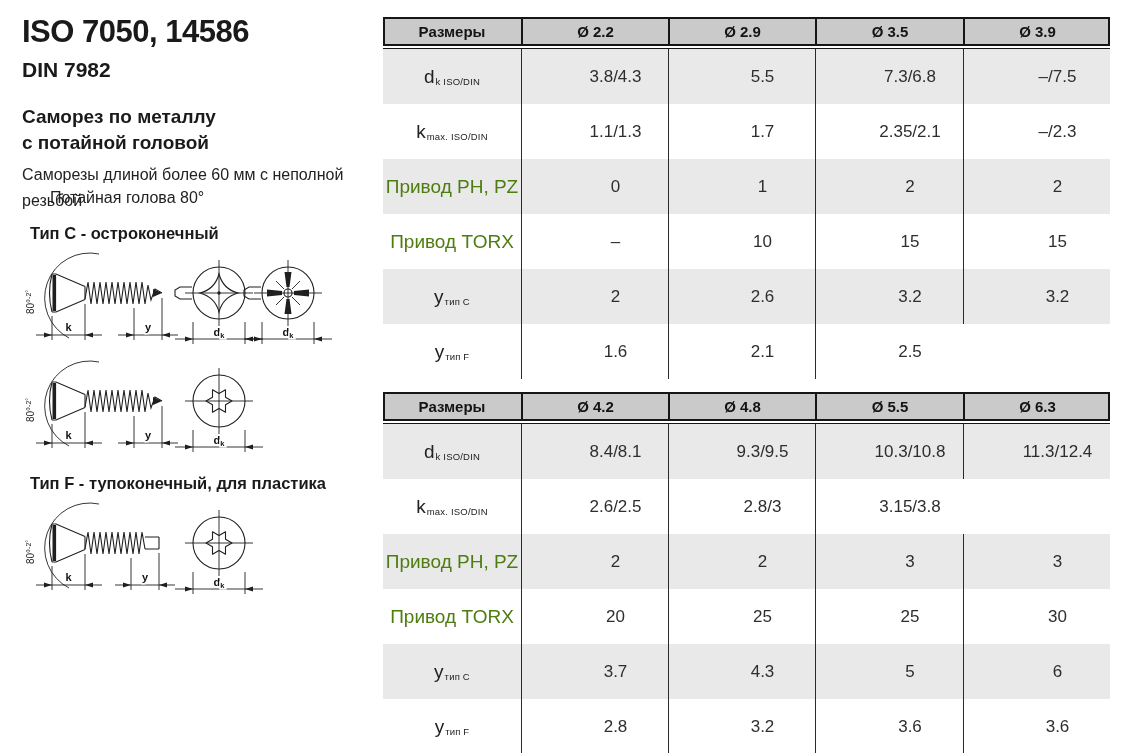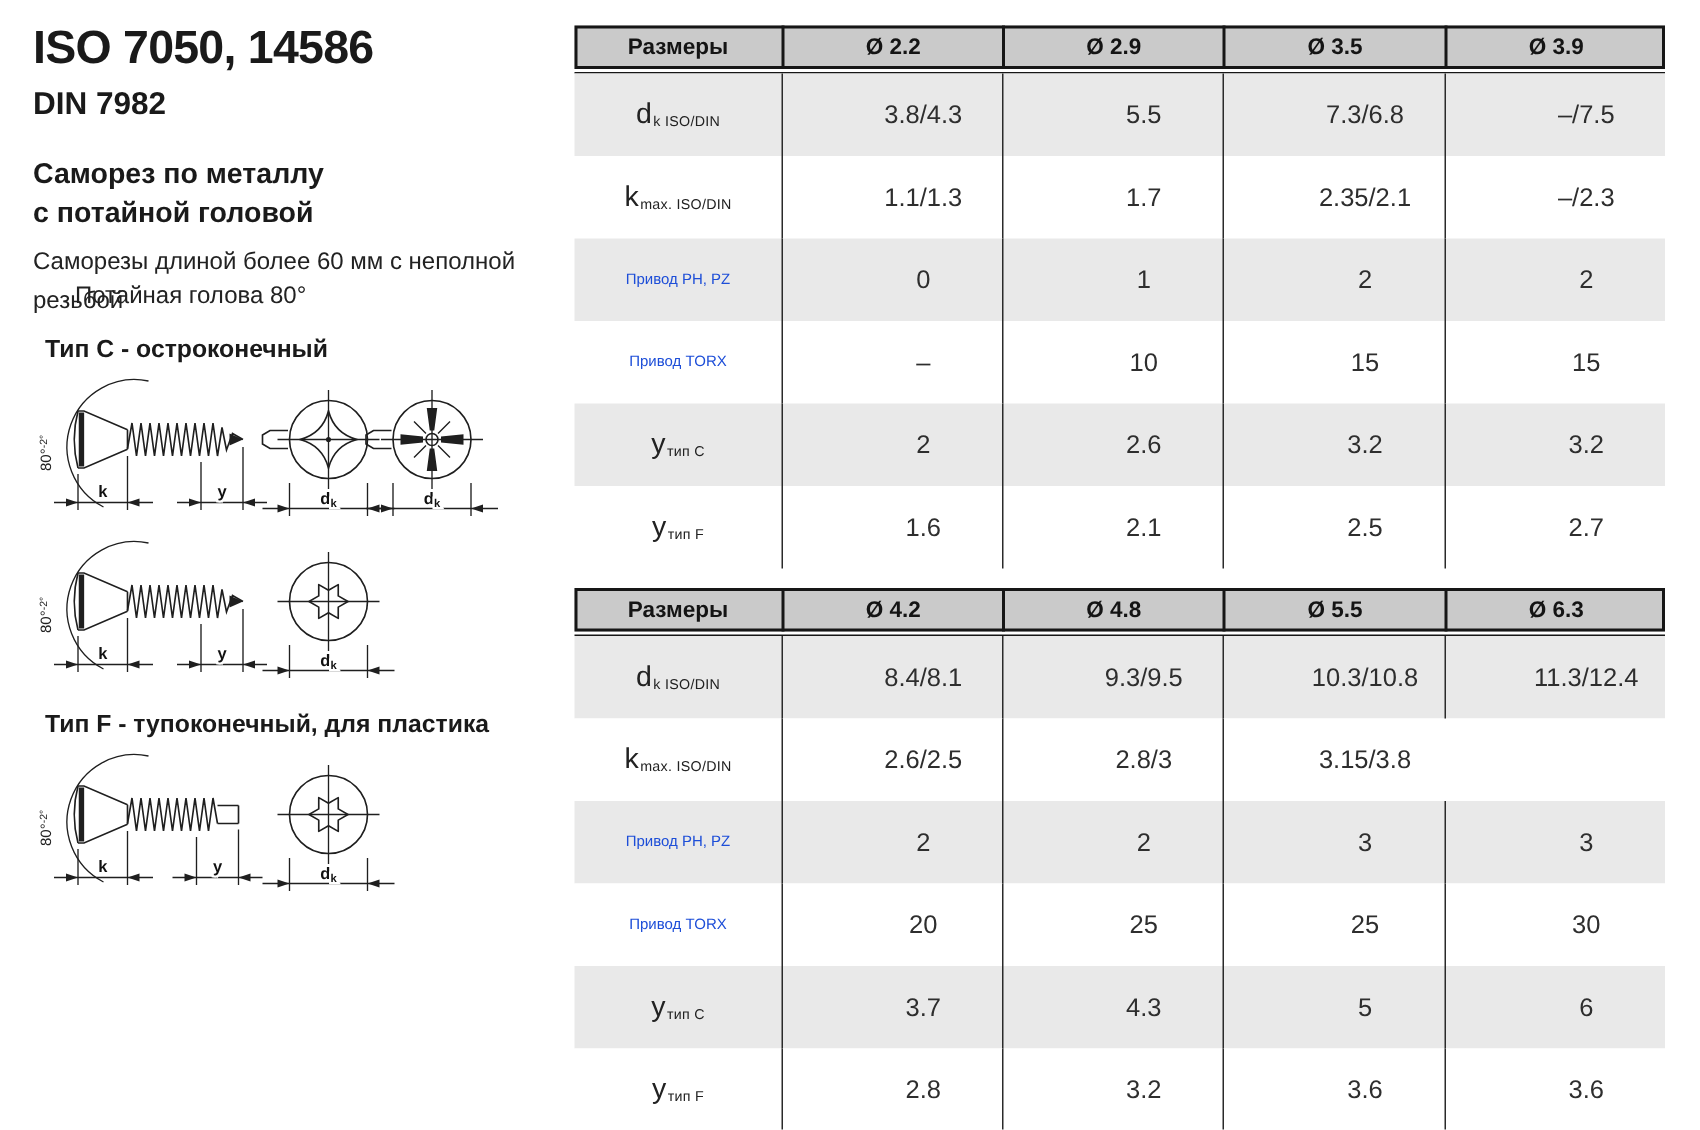--- a/index.html
+++ b/index.html
@@ -52,7 +52,7 @@
   .label-cell{font-size:15px;color:#222;}
   .sym{font-size:19px;color:#222;}
   .sub{font-size:9.5px;color:#222;align-self:center;transform:translateY(5px);margin-left:1px;letter-spacing:0.2px;}
-  .plain{font-size:10px;color:#1d4ed8;}
+  .plain{font-size:19px;color:#4d7c0f;}
 </style>
 </head>
 <body>

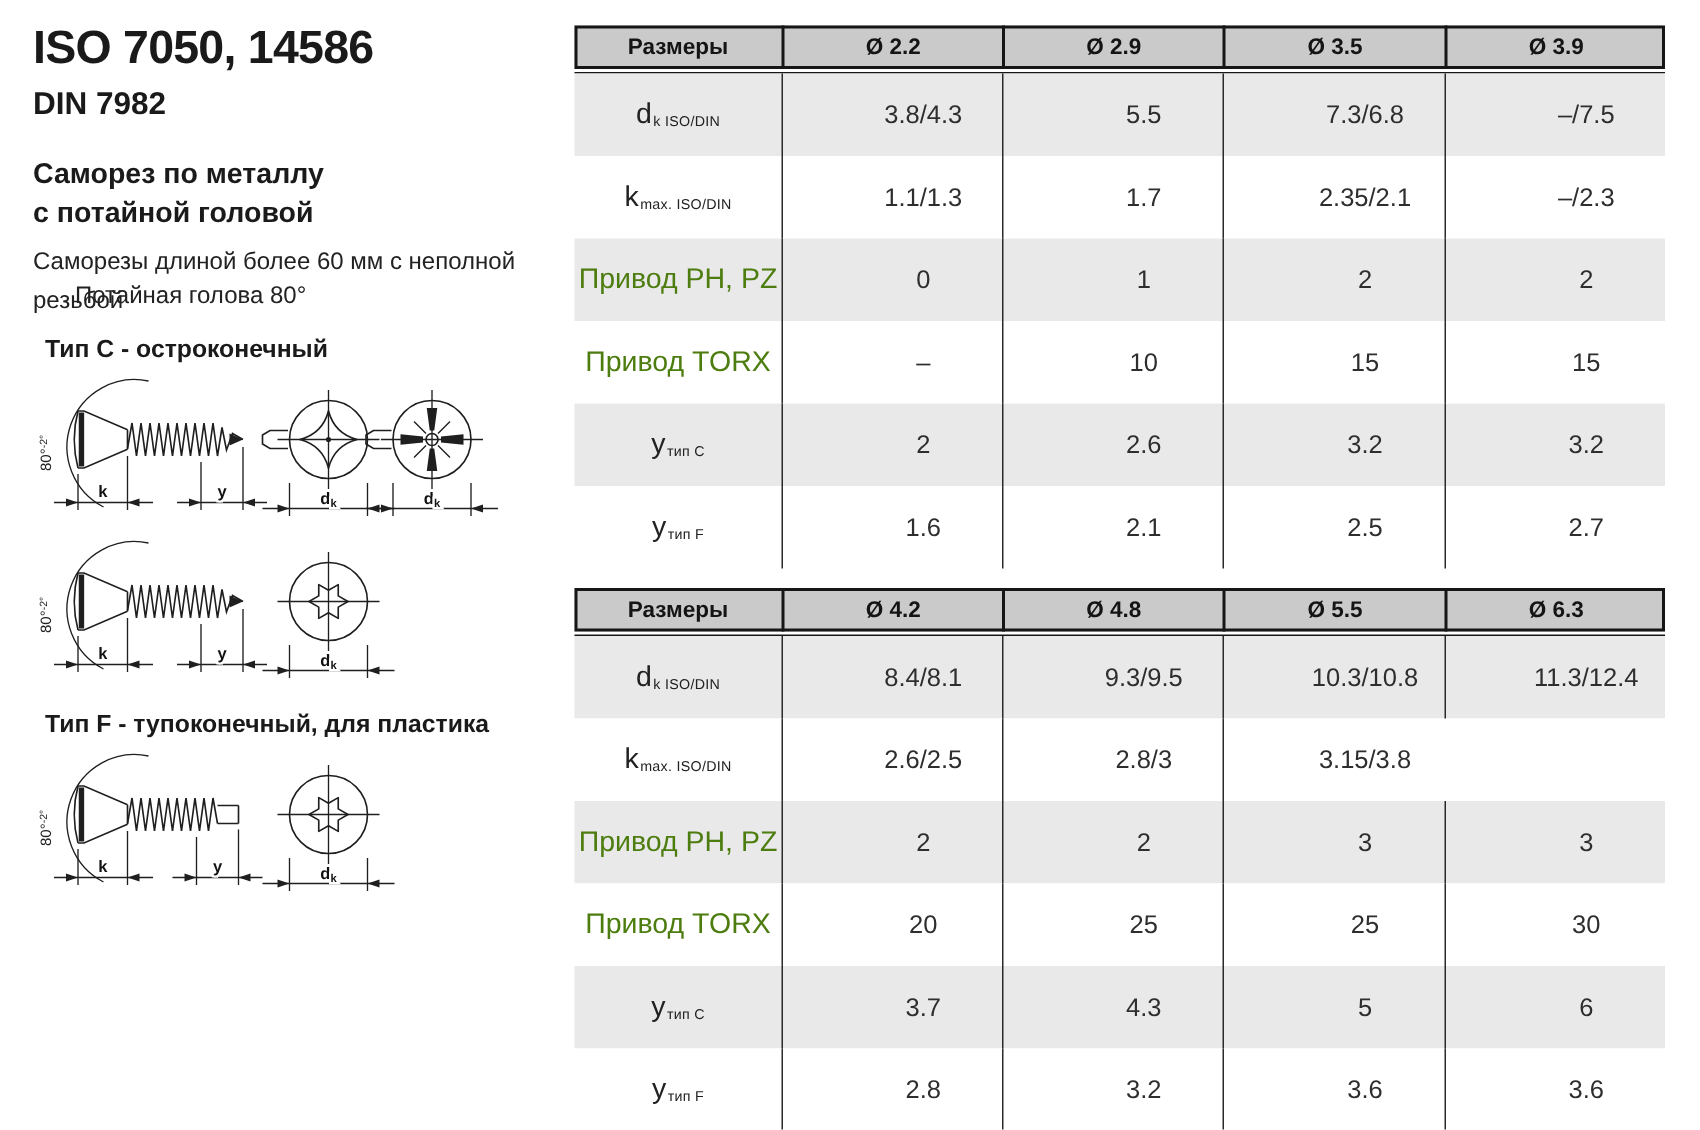--- a/index.html
+++ b/index.html
@@ -249,7 +249,6 @@
           <div class="td val">1.6</div>
           <div class="td val">2.1</div>
           <div class="td val">2.5</div>
-          <div class="td val">2.7</div>
         </div>
       </div>
     </div>

